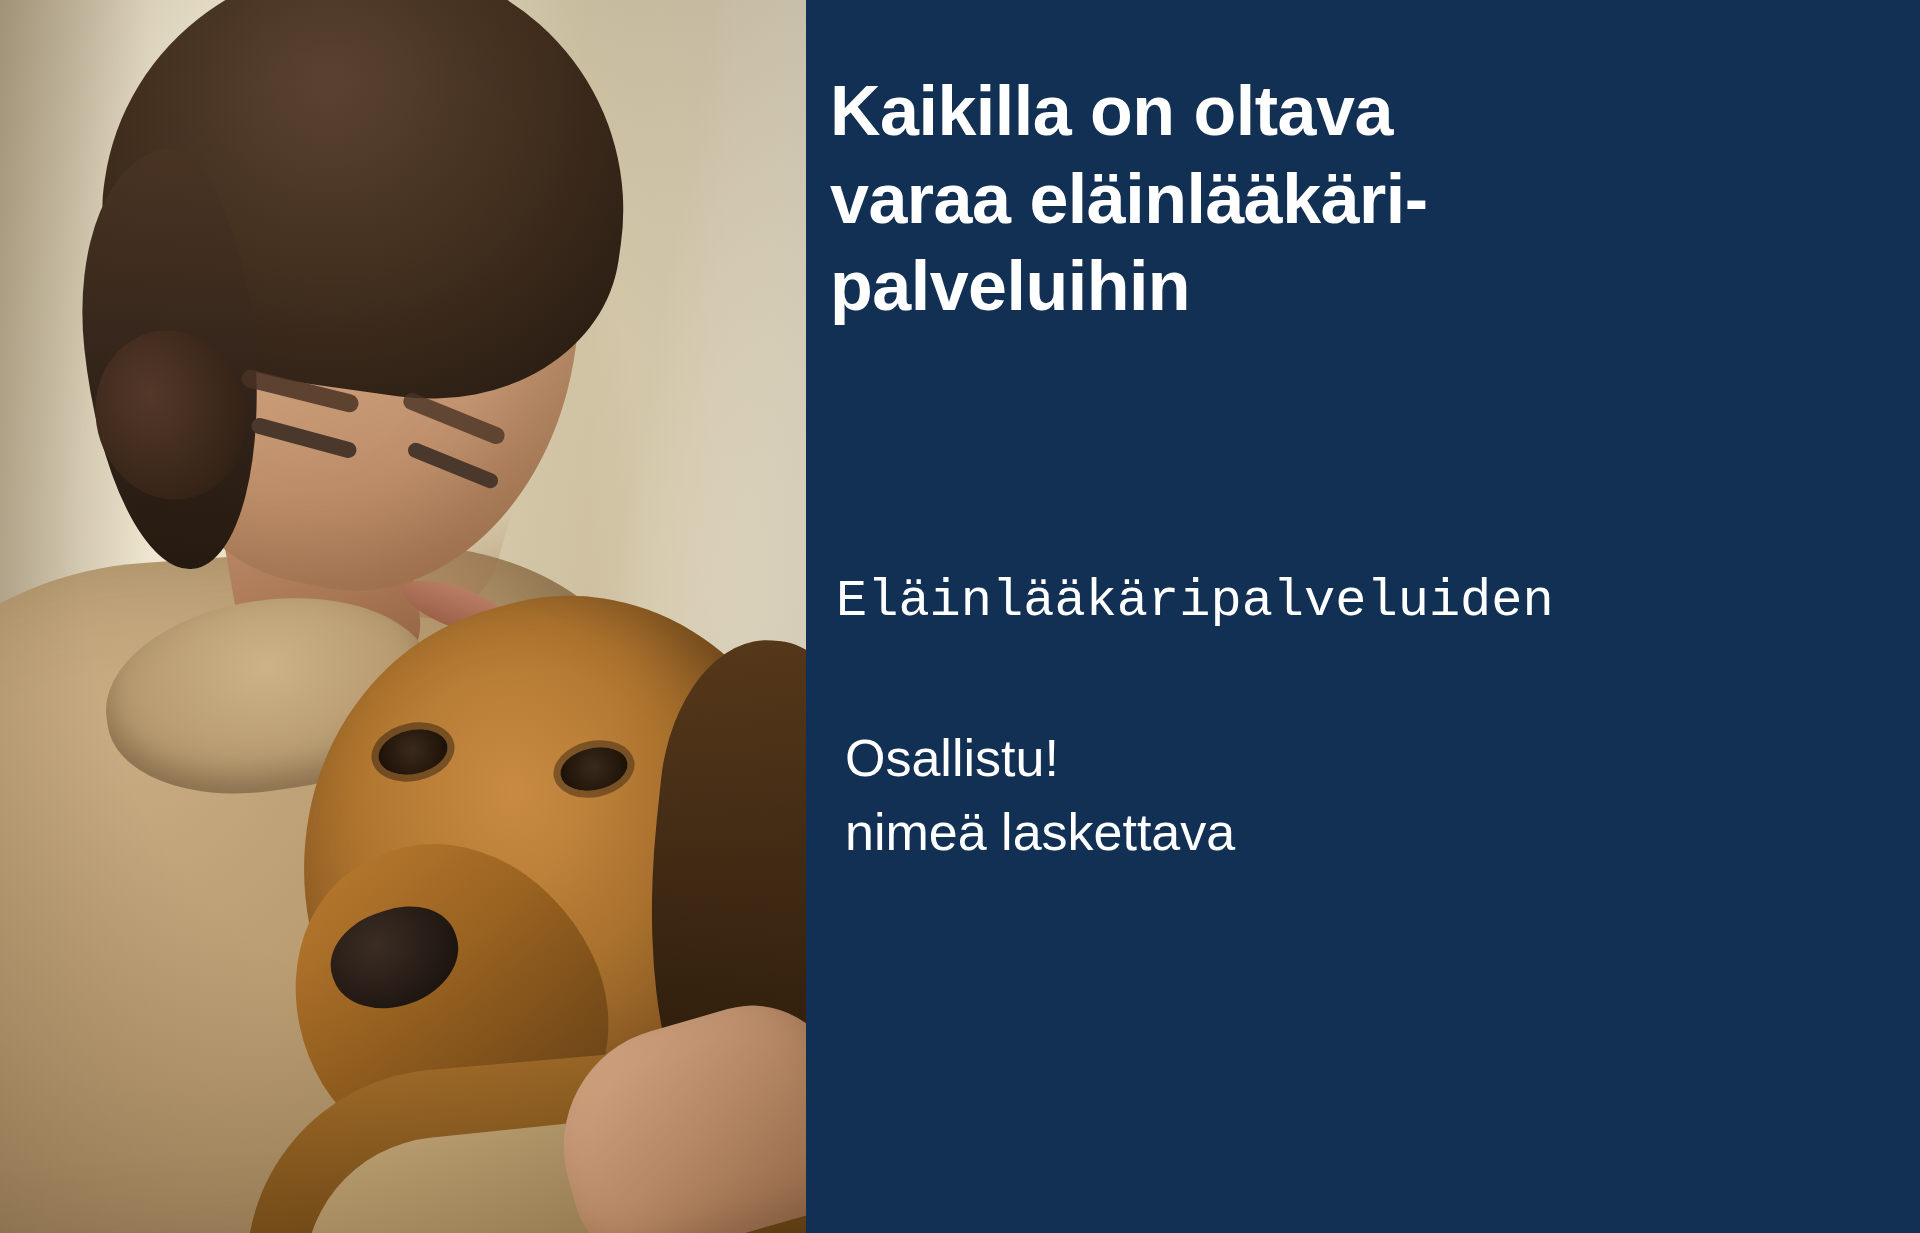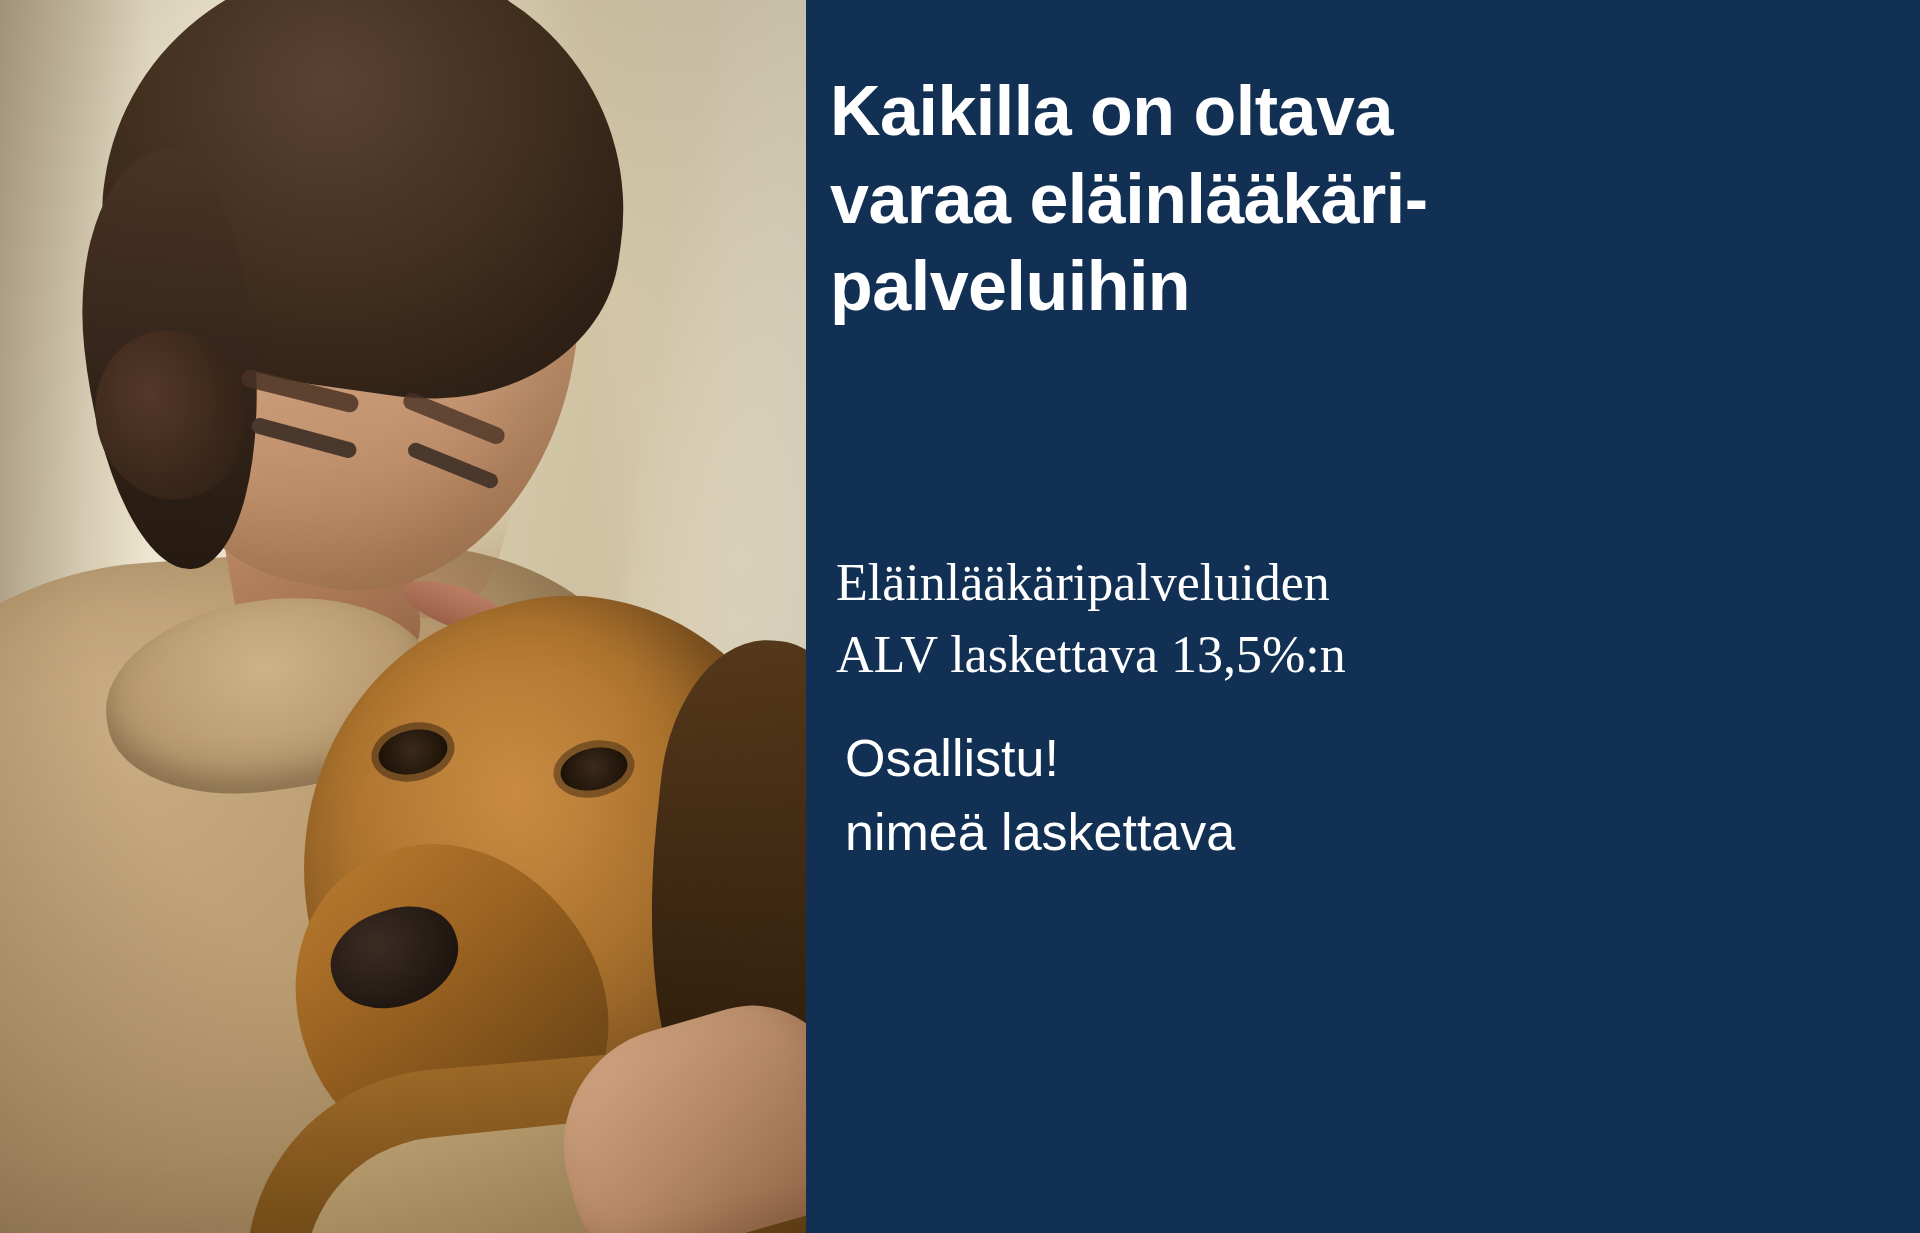--- a/index.html
+++ b/index.html
@@ -315,10 +315,10 @@
   .subhead {
     position: absolute;
     left: 30px;
-    top: 547px;
+    top: 566px;
     width: 720px;
     color: #ffffff;
-    font-family: Liberation Serif, serif;
+    font-family: Liberation Mono, monospace;
     font-weight: 400;
     font-size: 52px;
     line-height: 1.38;

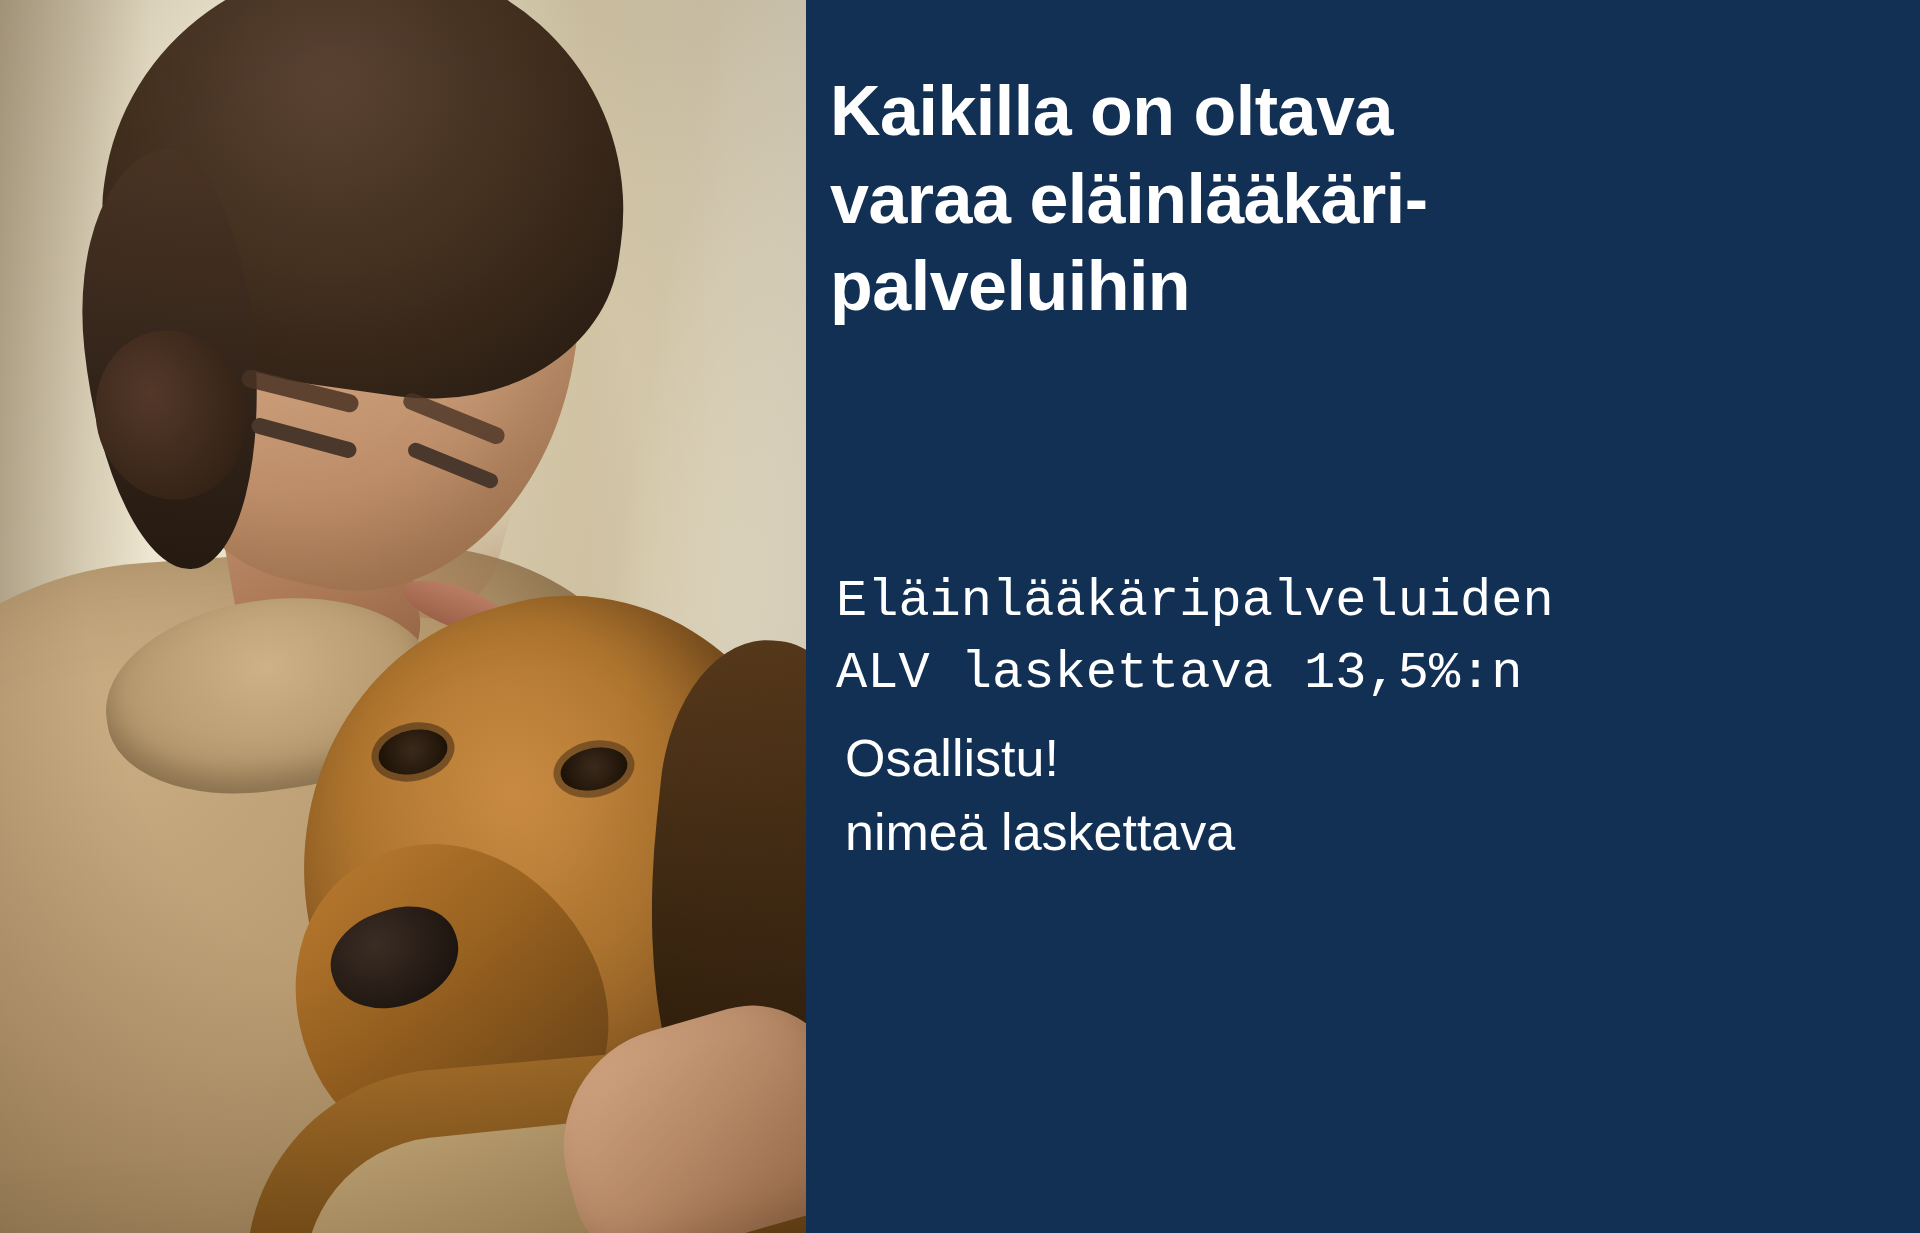--- a/index.html
+++ b/index.html
@@ -405,7 +405,6 @@
 
     <div class="subhead">
       <span class="line">Eläinlääkäripalveluiden</span>
-      <span class="line">ALV laskettava 13,5%:n</span>
     </div>
 
     <div class="callout">

